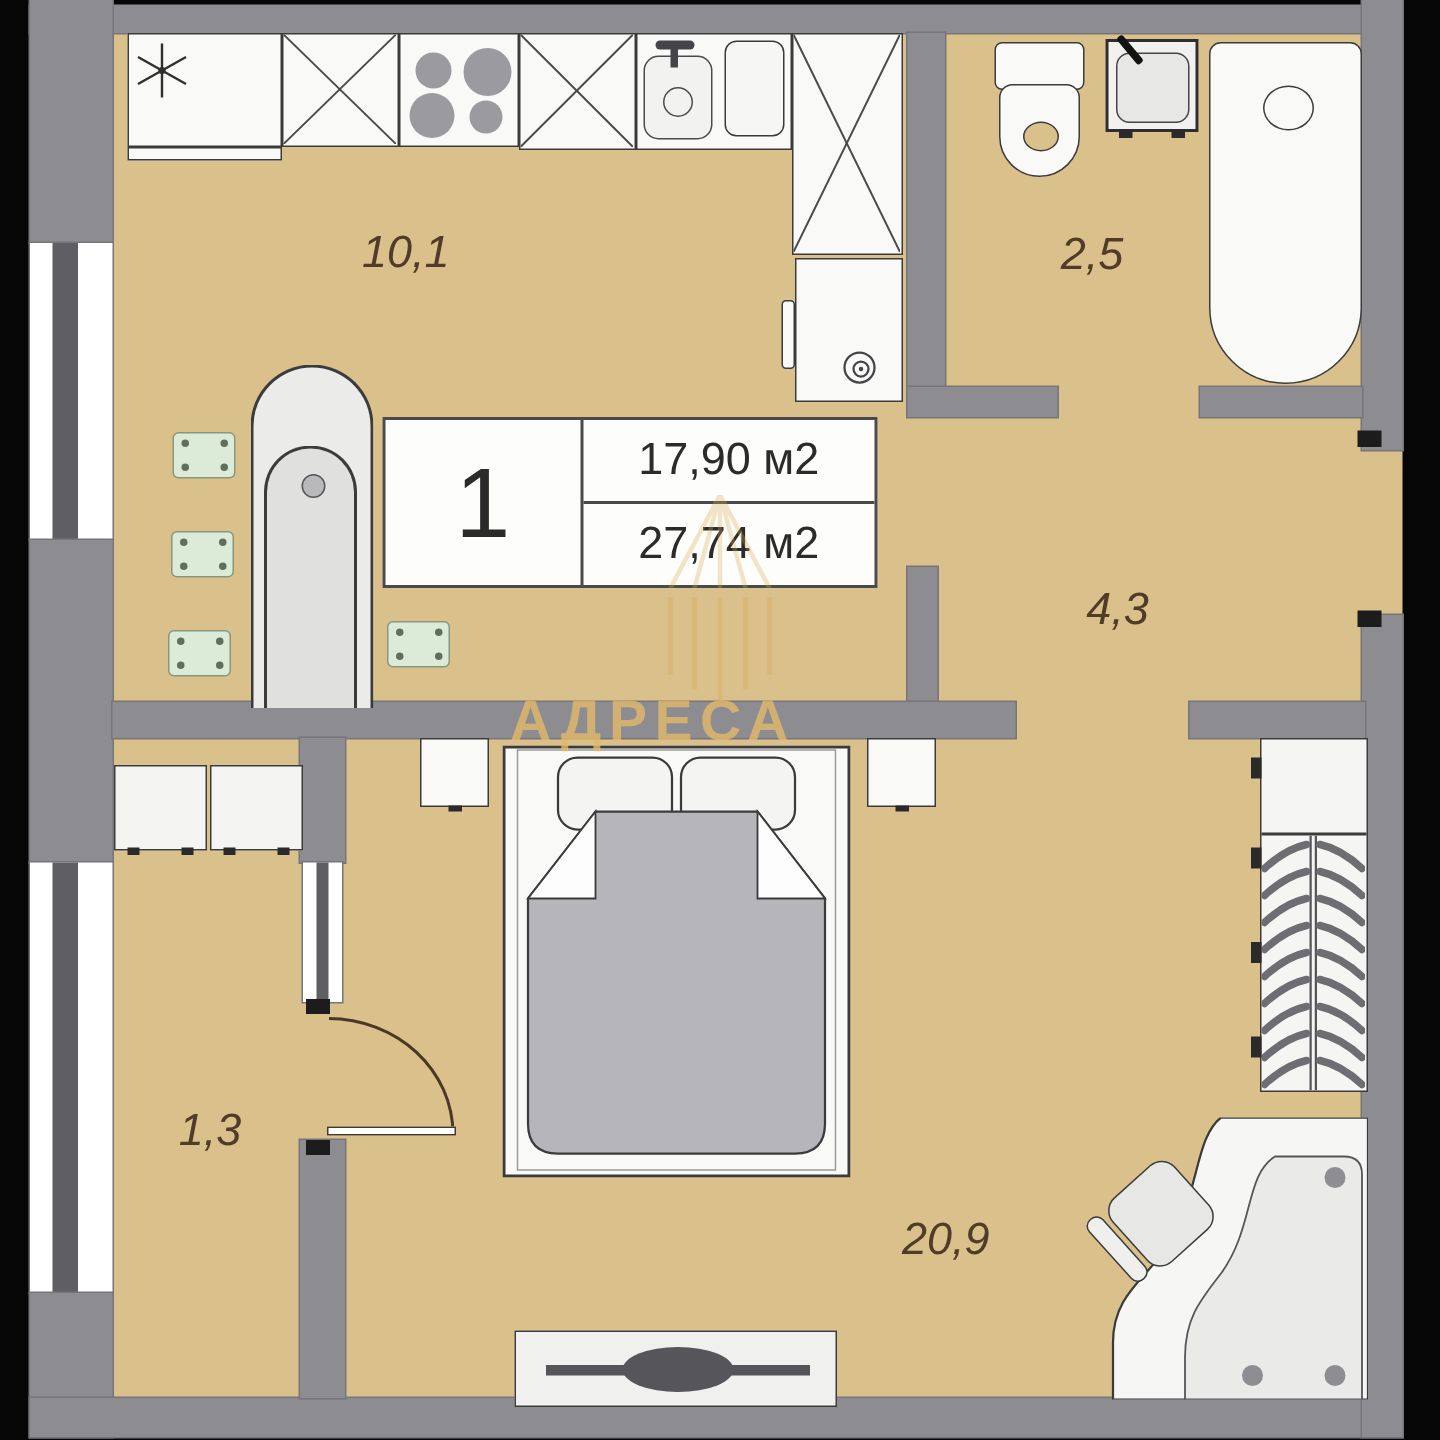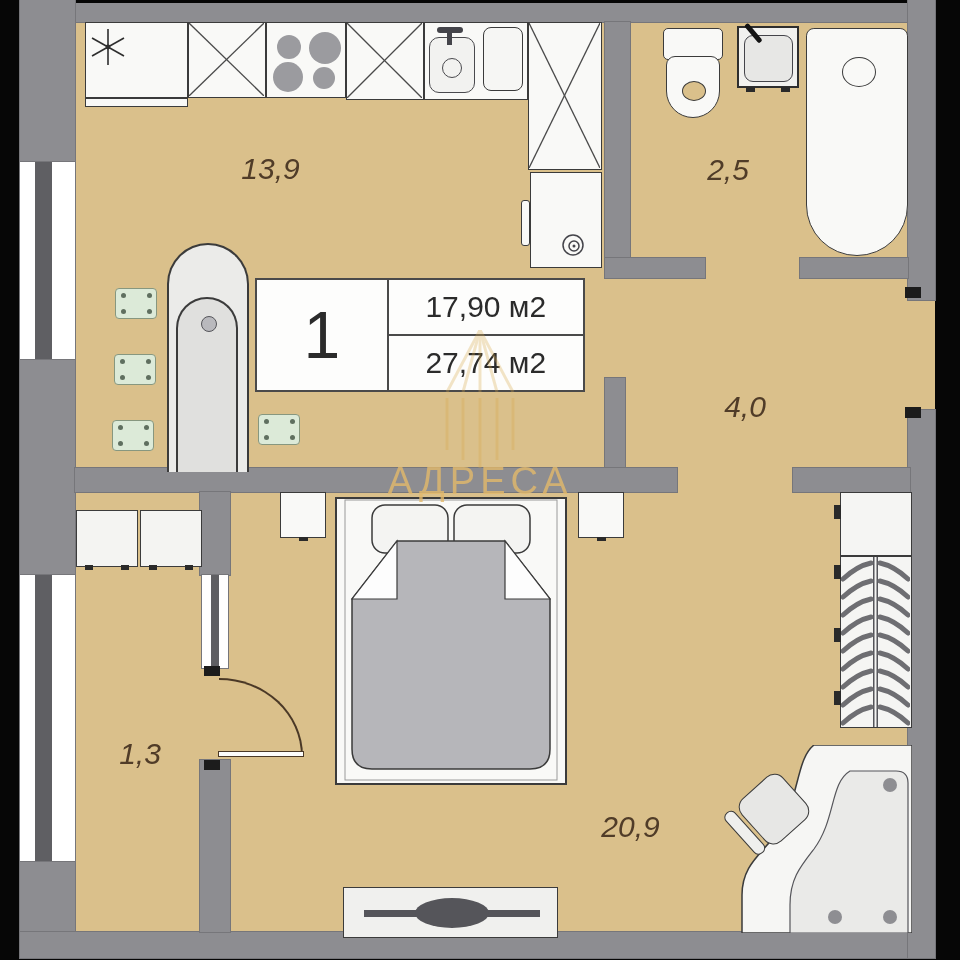--- a/index.html
+++ b/index.html
@@ -225,7 +225,7 @@
     <div style="position:absolute;right:8px;bottom:-4px;width:8px;height:5px;background:#2a2a2a;"></div>
   </div>
 
-  <div class="abs room-label" style="left:223px;top:152px;width:95px;">13,9</div>
+  <div class="abs room-label" style="left:223px;top:152px;width:95px;">10,1</div>
   <div class="abs room-label" style="left:683px;top:153px;width:90px;">2,5</div>
   <div class="abs room-label" style="left:700px;top:390px;width:90px;">4,0</div>
   <div class="abs room-label" style="left:95px;top:737px;width:90px;">1,3</div>

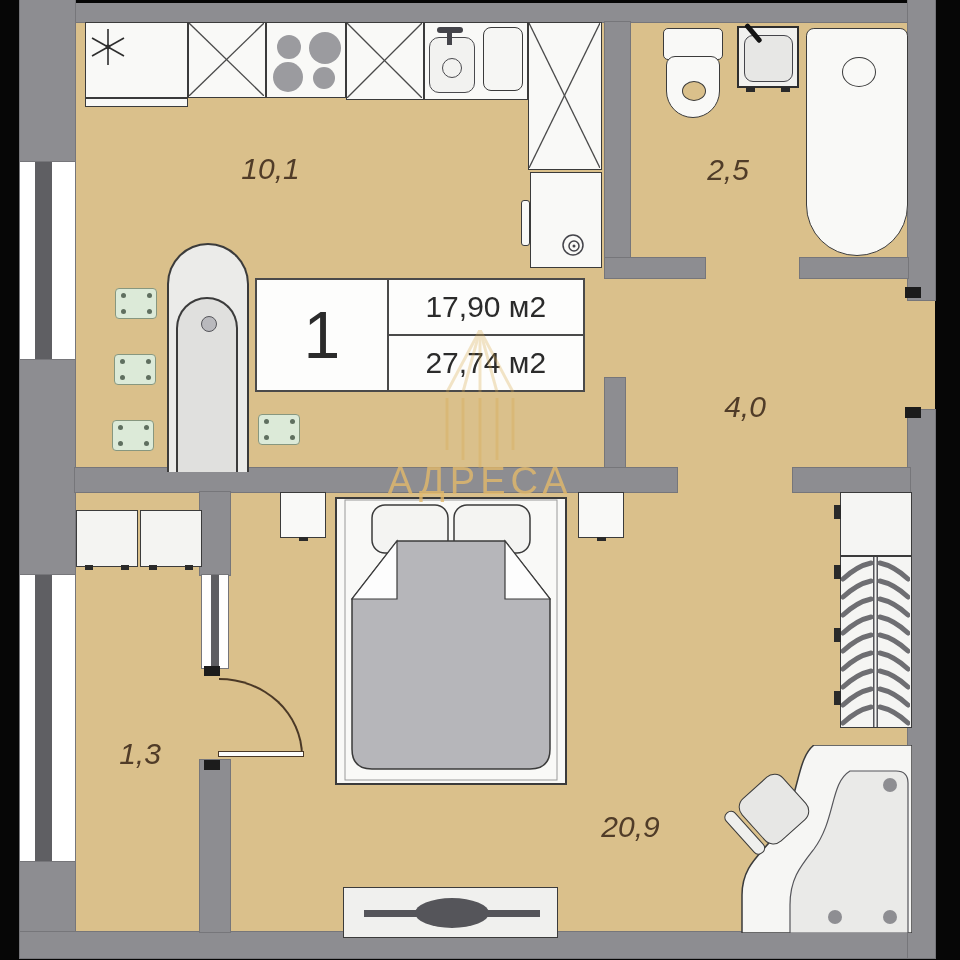--- a/index.html
+++ b/index.html
@@ -227,7 +227,7 @@
 
   <div class="abs room-label" style="left:223px;top:152px;width:95px;">10,1</div>
   <div class="abs room-label" style="left:683px;top:153px;width:90px;">2,5</div>
-  <div class="abs room-label" style="left:700px;top:390px;width:90px;">4,0</div>
+  <div class="abs room-label" style="left:700px;top:390px;width:90px;">4,3</div>
   <div class="abs room-label" style="left:95px;top:737px;width:90px;">1,3</div>
   <div class="abs room-label" style="left:583px;top:810px;width:95px;">20,9</div>
 

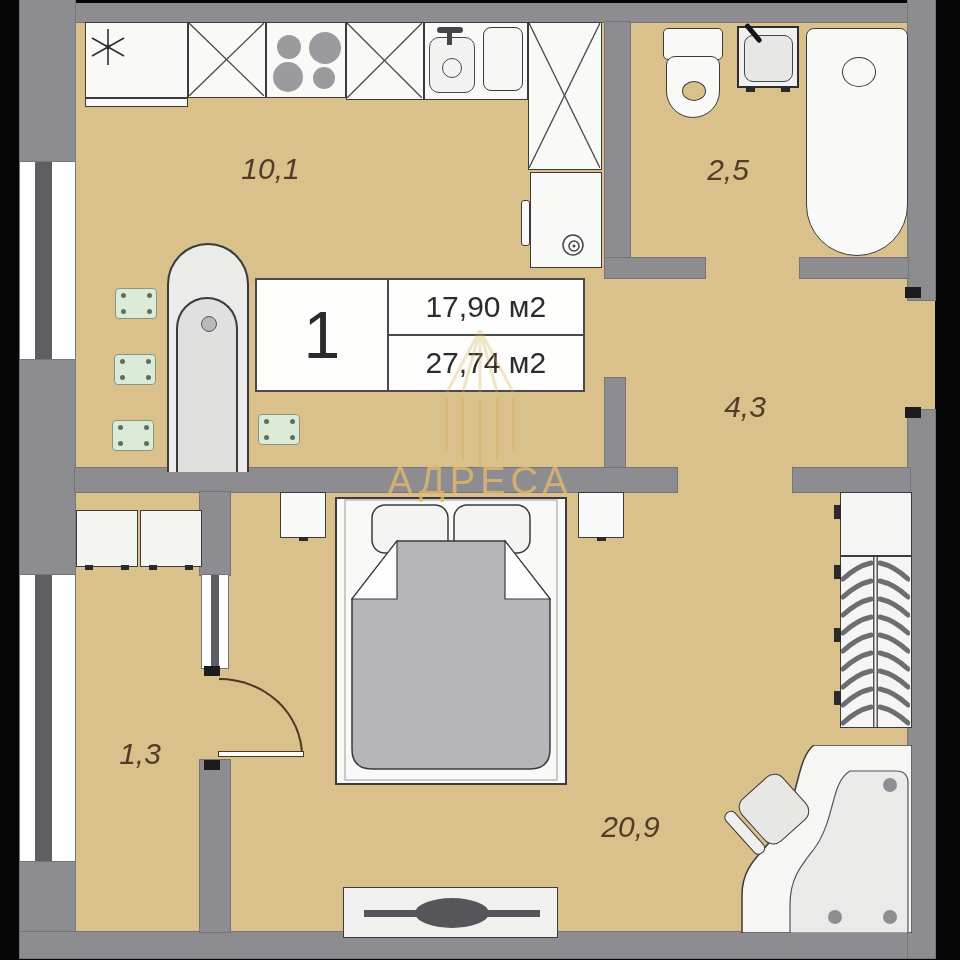--- a/index.html
+++ b/index.html
@@ -19,7 +19,7 @@
   .mullion{background:#5f5f63;}
   svg{display:block;}
   .burner{position:absolute;border-radius:50%;background:#9b9b9f;}
-  .wm-title{font-weight:normal;font-size:38px;letter-spacing:5px;color:#e3b96b;opacity:.8;text-align:center;}
+  .wm-title{font-weight:bold;font-size:38px;letter-spacing:5px;color:#e3b96b;opacity:.8;}
   .wm-sub{font-size:13px;letter-spacing:4px;color:#f0e6cf;opacity:.95;text-align:center;}
   .infocell{display:flex;align-items:center;justify-content:center;color:#2b2b2b;}
 </style>

